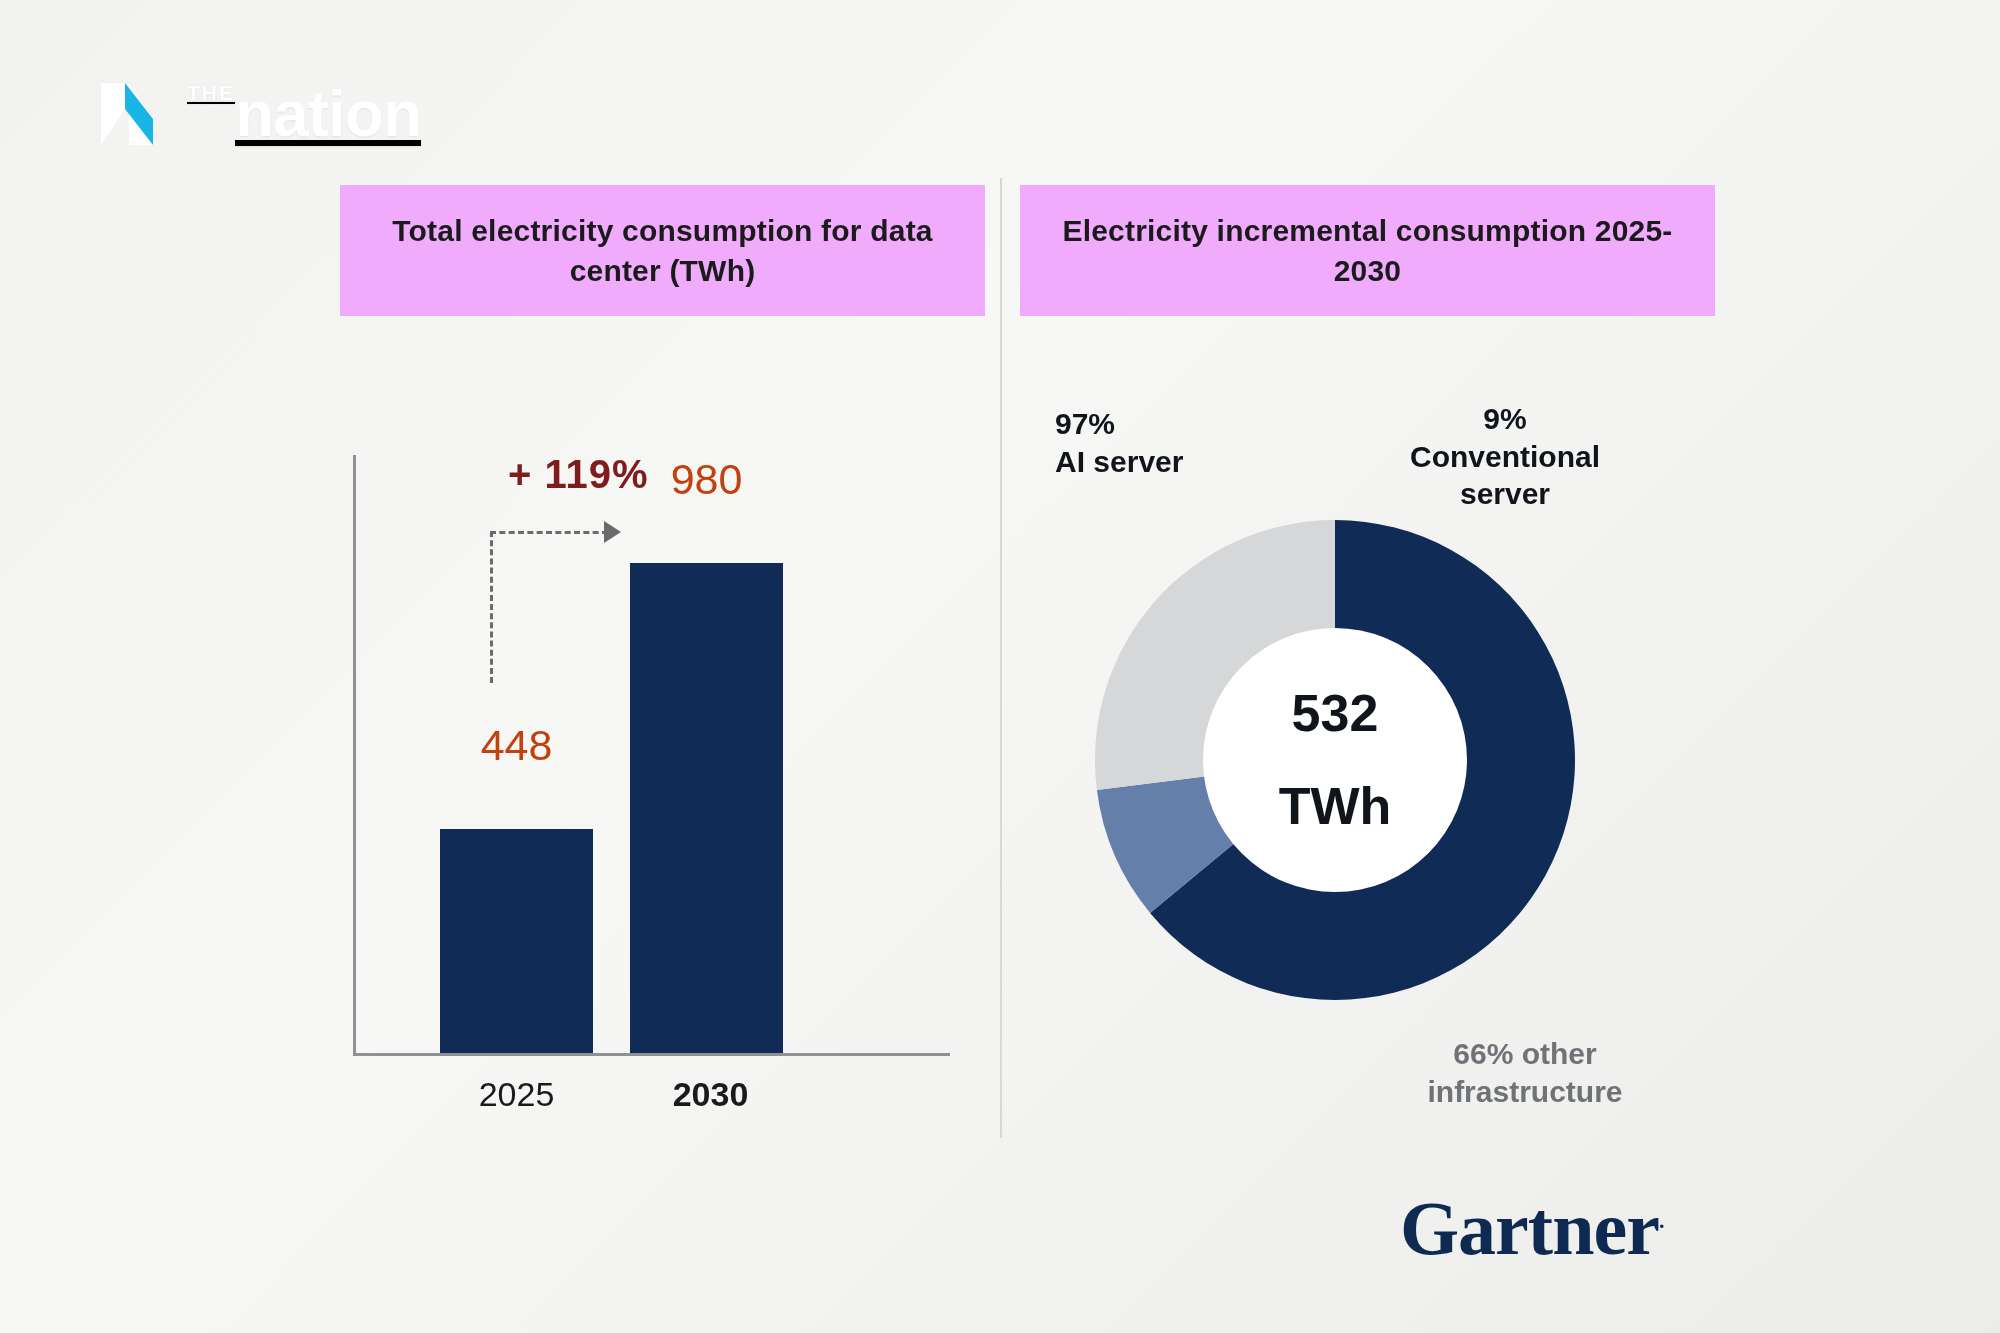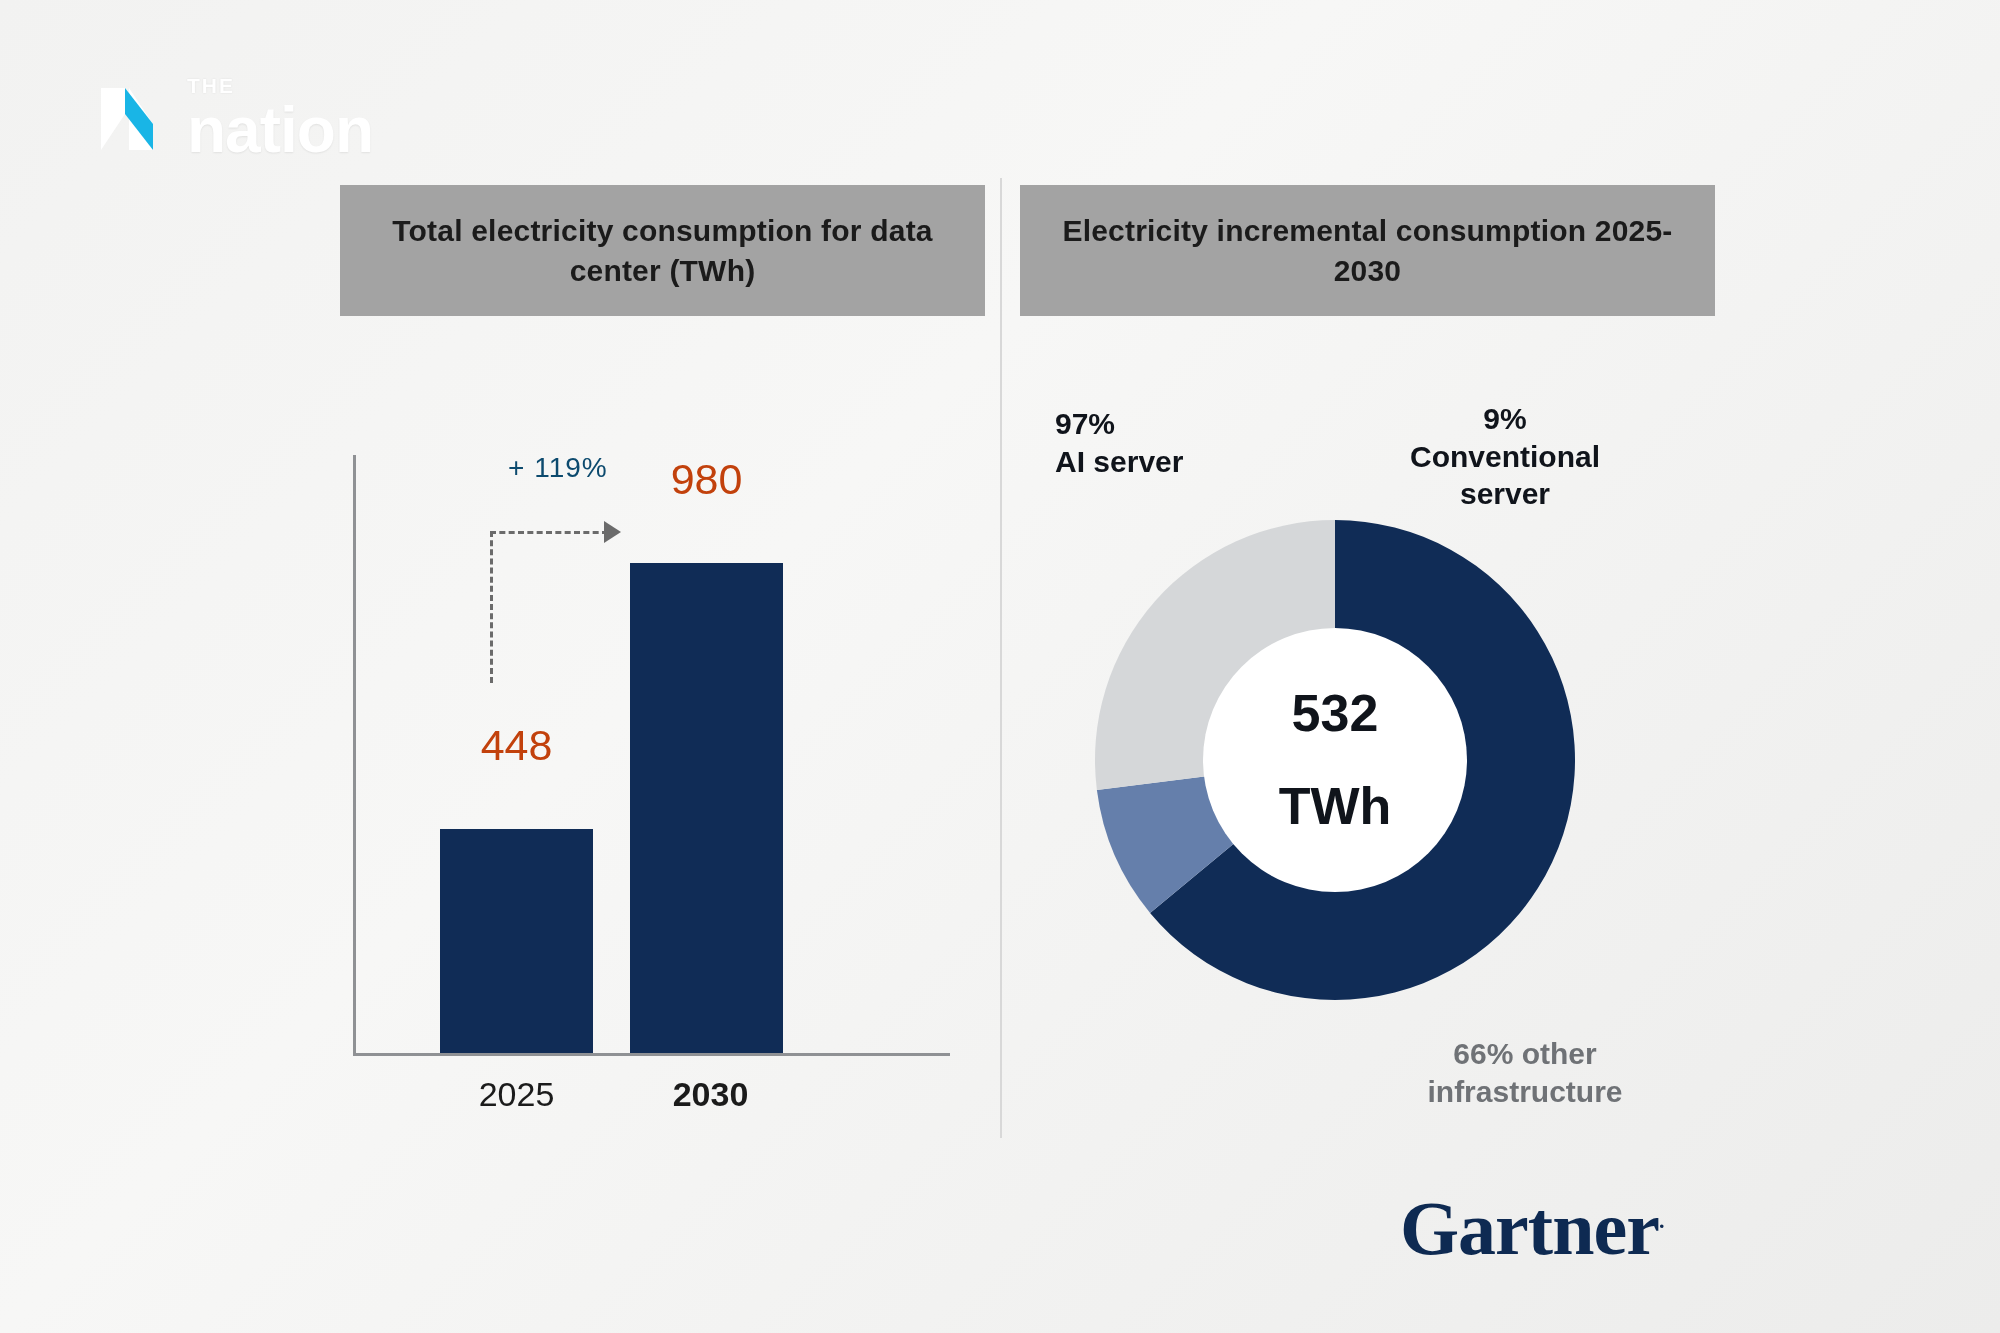--- a/index.html
+++ b/index.html
@@ -31,9 +31,10 @@
   }
   #brand-logo .word {
     display: flex;
-    flex-direction: column;
+    flex-direction: row;
     justify-content: flex-start;
     line-height: 1;
+    text-decoration: underline;
   }
   #brand-logo .word .the {
     color: #ffffff;

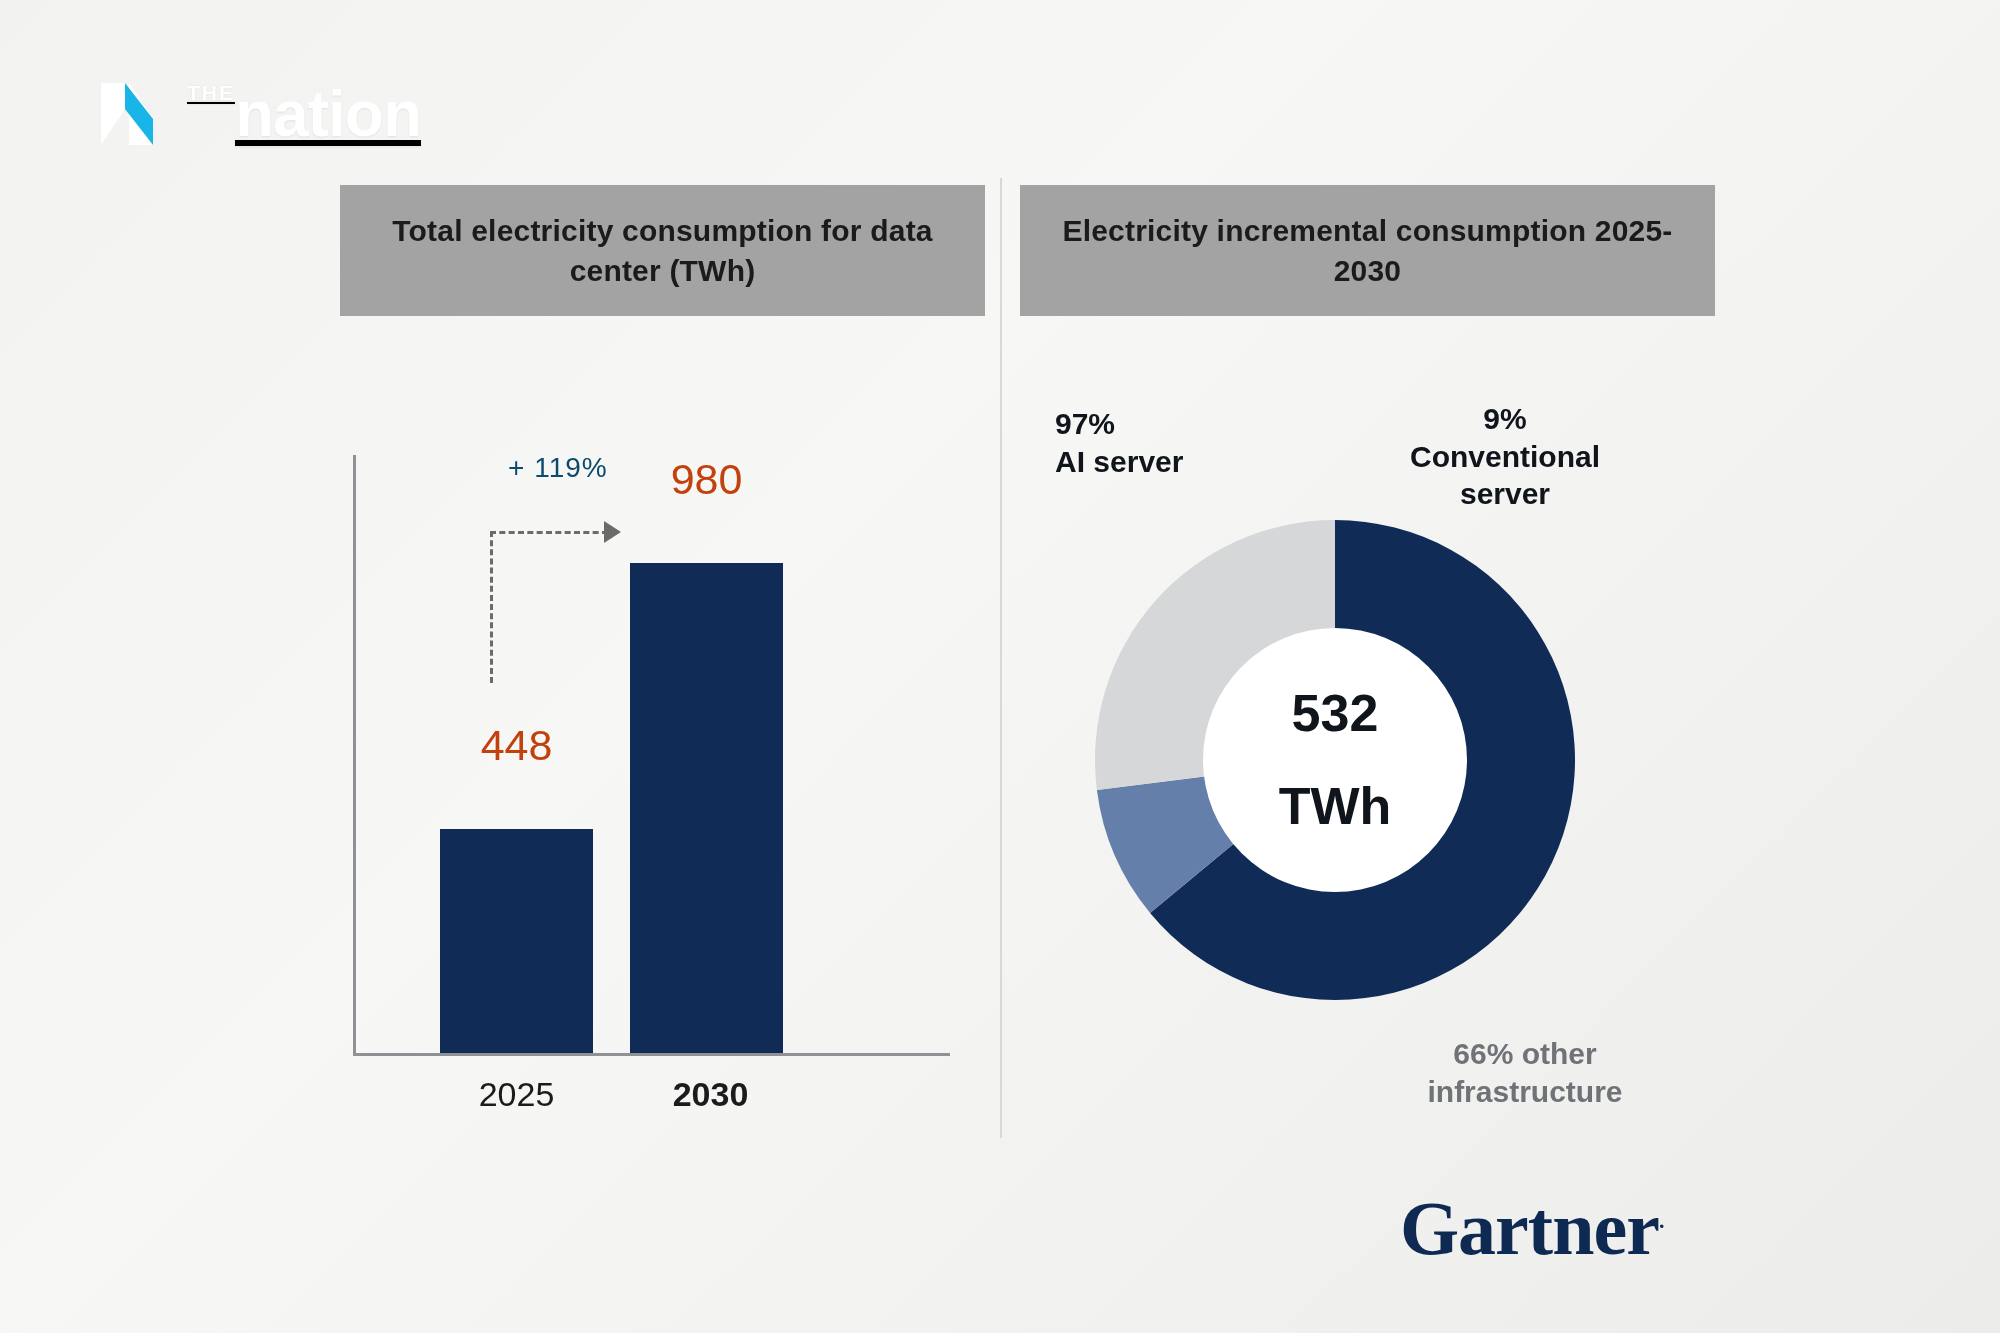--- a/index.html
+++ b/index.html
@@ -61,7 +61,7 @@
   #panel-right { left: 1020px; width: 695px; }
 
   .panel-header {
-    background: #a3a3a3;
+    background: #f0abfc;
     color: #1b1b1b;
     font-size: 30px;
     font-weight: bold;

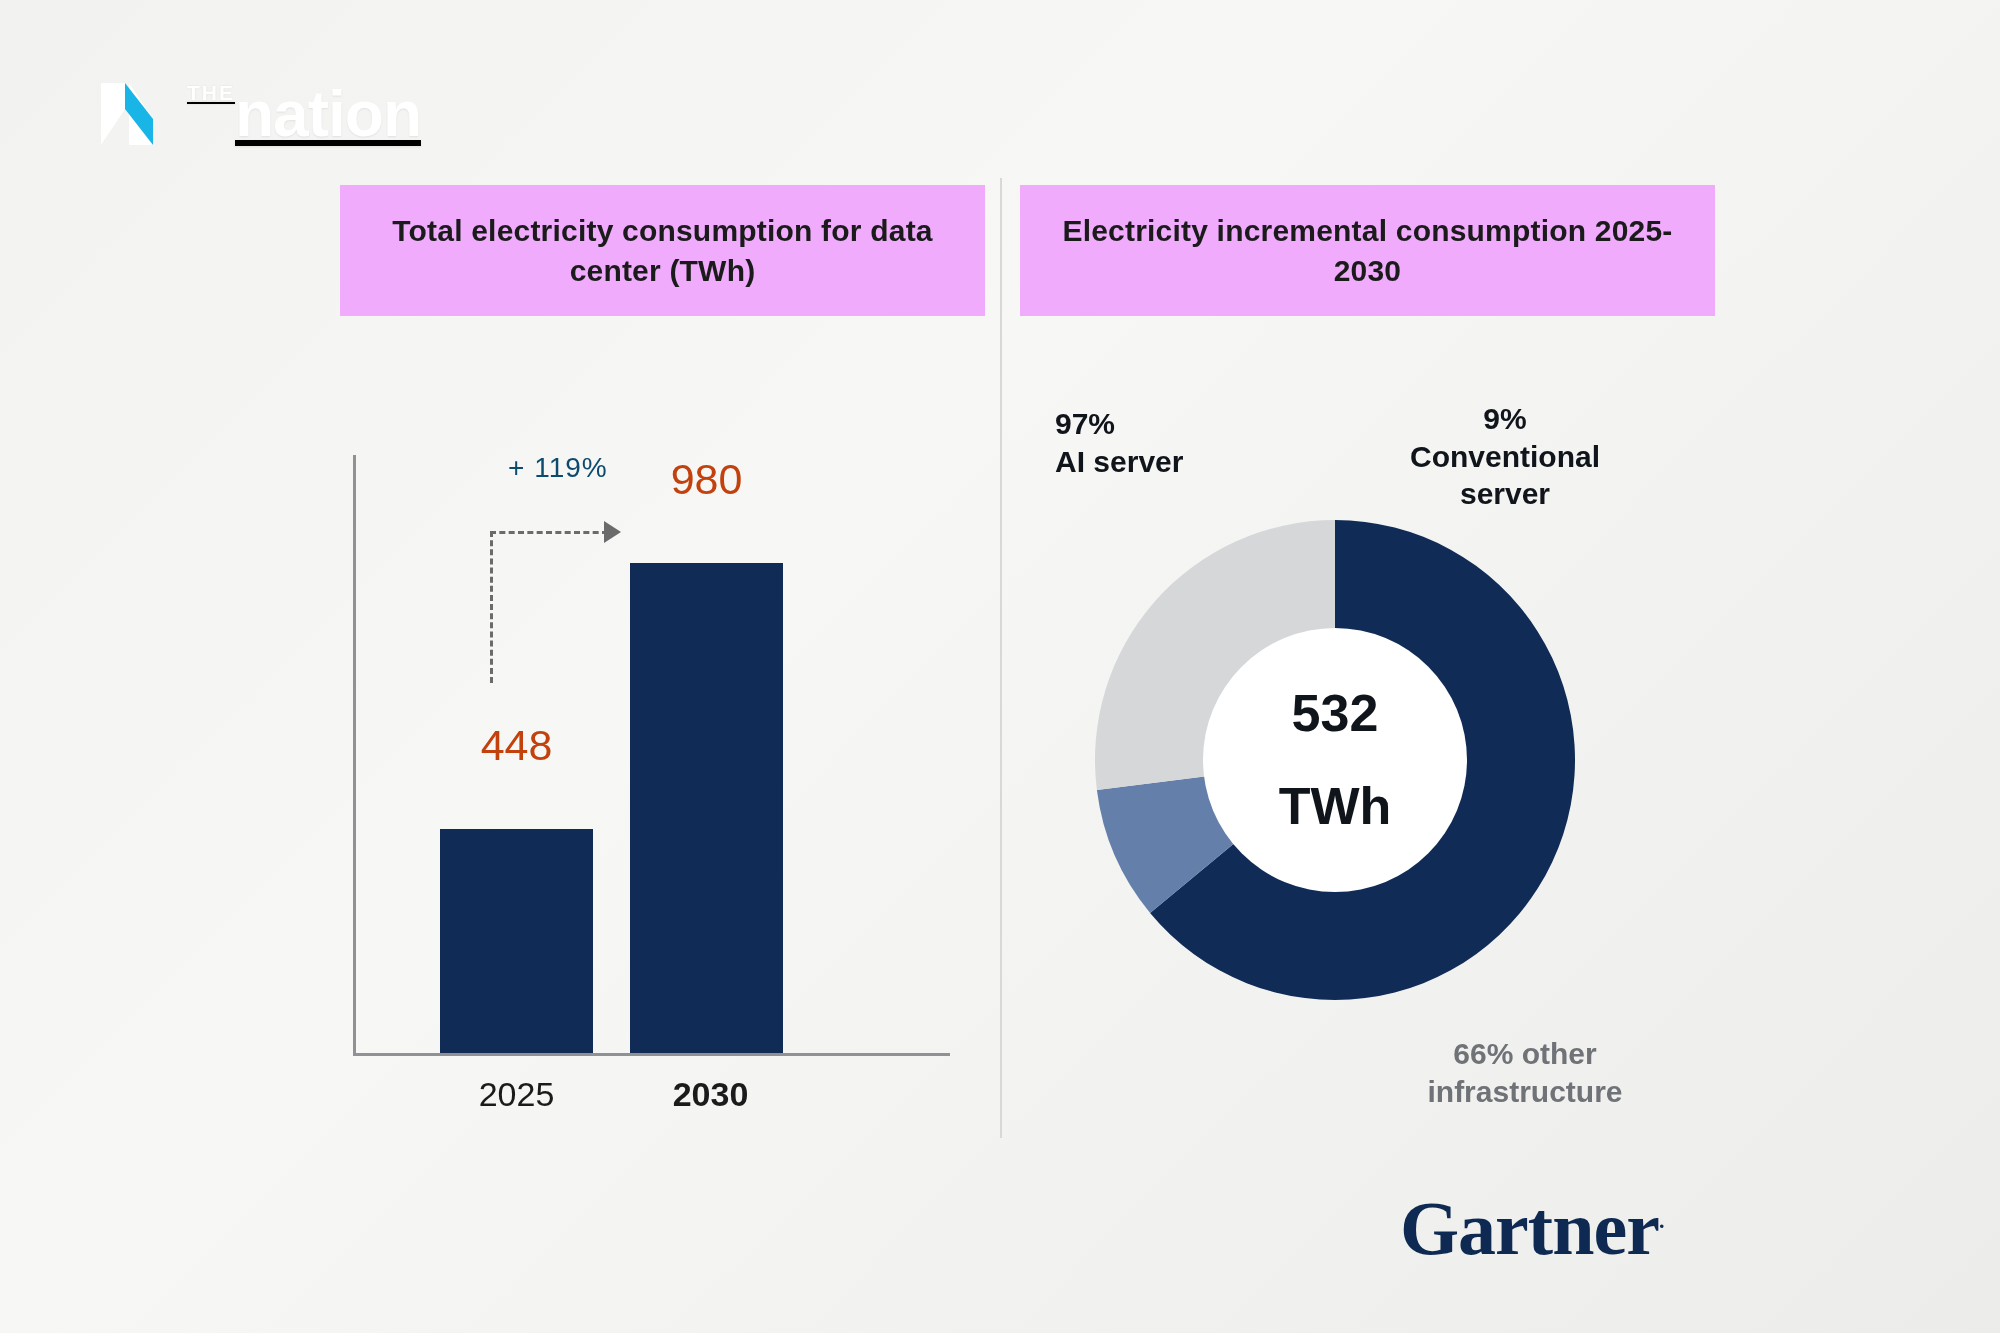--- a/index.html
+++ b/index.html
@@ -138,9 +138,9 @@
     position: absolute;
     left: 168px;
     top: -3px;
-    color: #0c4a6e;
-    font-size: 28px;
-    font-weight: normal;
+    color: #7f1d1d;
+    font-size: 40px;
+    font-weight: bold;
     letter-spacing: 1px;
   }
 

